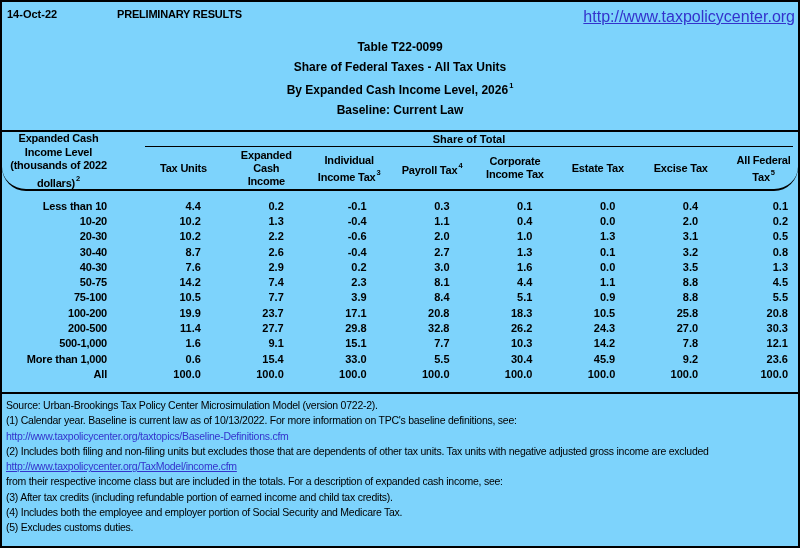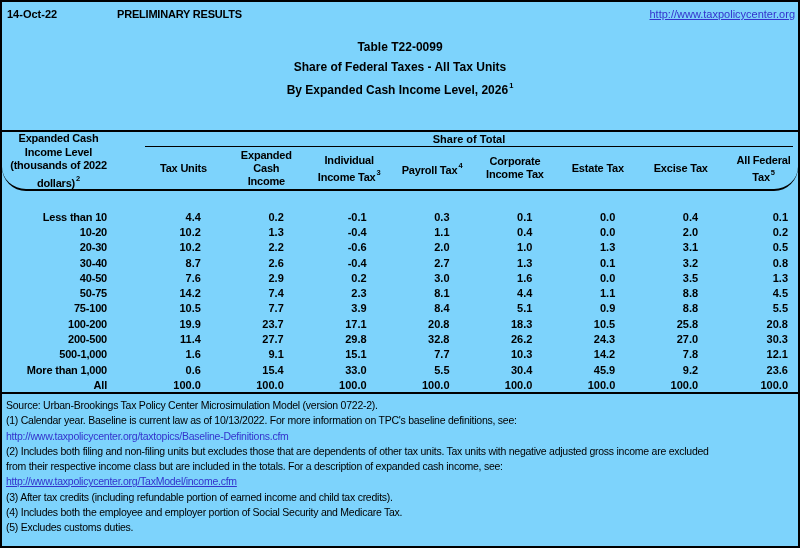--- a/index.html
+++ b/index.html
@@ -17,7 +17,7 @@
   .topbar{position:absolute;top:0;left:0;width:100%;height:24px;}
   .date{position:absolute;left:5px;top:6px;font-size:11px;font-weight:bold;}
   .prelim{position:absolute;left:115px;top:6px;font-size:11px;font-weight:bold;letter-spacing:-0.2px;}
-  .toplink{position:absolute;right:3px;top:6px;font-size:11px;}
+  .toplink{position:absolute;right:3px;top:6px;font-size:16px;}
   .link{color:#3333CC;text-decoration:none;cursor:pointer;}
   .link.u{text-decoration:underline;}
   

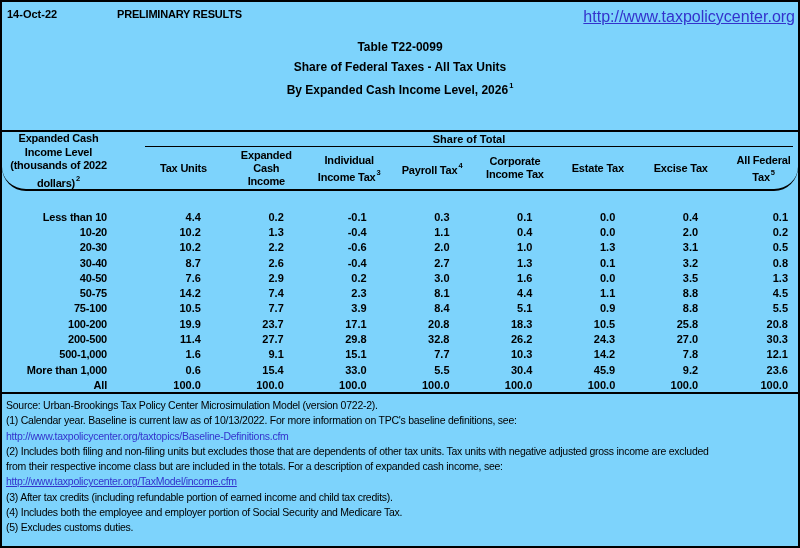--- a/index.html
+++ b/index.html
@@ -62,6 +62,7 @@
     <div>Table T22-0099</div>
     <div>Share of Federal Taxes - All Tax Units</div>
     <div><span>By Expanded Cash Income Level, 2026</span><sup>1</sup></div>
+    <div>Baseline: Current Law</div>
   </div>
 
   <div class="table">

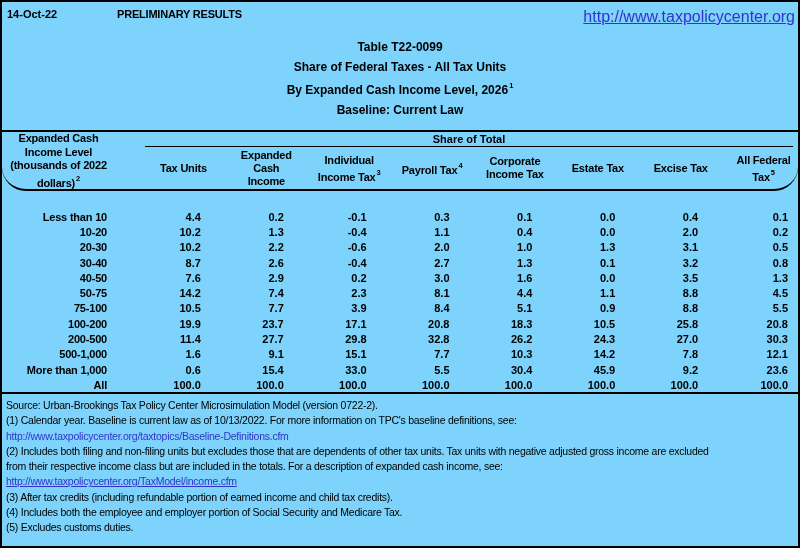--- a/index.html
+++ b/index.html
@@ -36,7 +36,7 @@
   .colheads{flex:1;display:grid;grid-template-columns:repeat(8,1fr);align-items:center;}
   .col-head{text-align:center;font-size:11px;font-weight:bold;line-height:13px;
             padding-left:14px;letter-spacing:-0.2px;}
-  .tbody{padding-top:18px;}
+  .tbody{padding-top:7px;}
   .trow{display:grid;grid-template-columns:133px repeat(8,1fr);height:15.3px;align-items:center;
         font-size:11px;font-weight:bold;}
   .rlabel{text-align:right;padding-right:28px;white-space:nowrap;letter-spacing:-0.2px;}

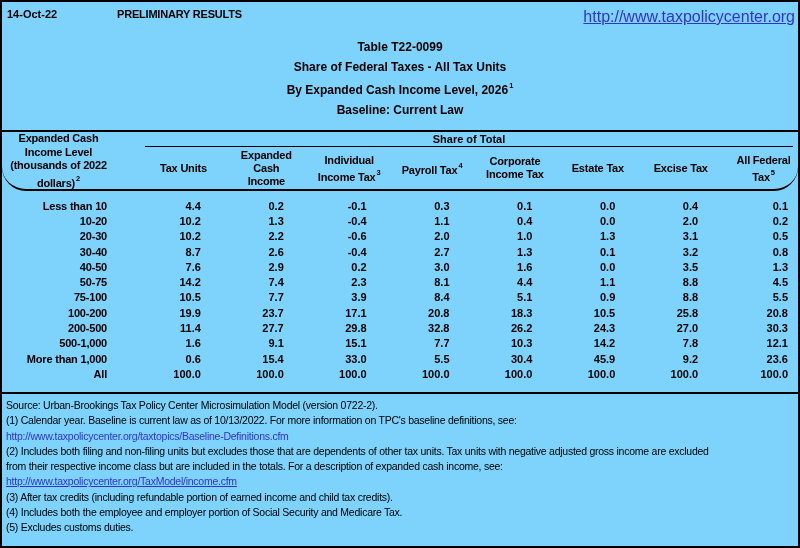--- a/index.html
+++ b/index.html
@@ -153,7 +153,7 @@
           <div class="val">0.8</div>
         </div>
         <div class="trow">
-          <div class="rlabel">40-50</div>
+          <div class="rlabel">40-30</div>
           <div class="val">7.6</div>
           <div class="val">2.9</div>
           <div class="val">0.2</div>

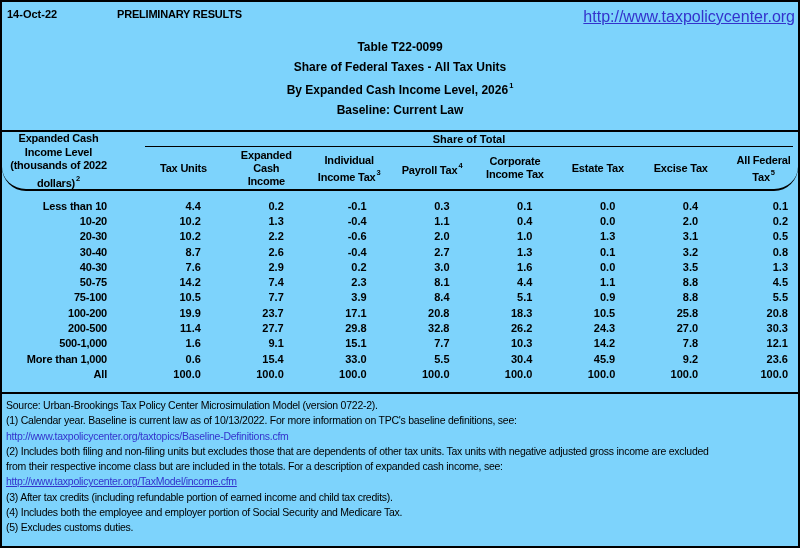--- a/index.html
+++ b/index.html
@@ -248,8 +248,8 @@
       <div class="fline">(1) Calendar year. Baseline is current law as of 10/13/2022. For more information on TPC's baseline definitions, see:</div>
       <div class="fline"><a href="#" class="link">http://www.taxpolicycenter.org/taxtopics/Baseline-Definitions.cfm</a></div>
       <div class="fline">(2) Includes both filing and non-filing units but excludes those that are dependents of other tax units. Tax units with negative adjusted gross income are excluded</div>
+      <div class="fline"><a href="#" class="link u">http://www.taxpolicycenter.org/TaxModel/income.cfm</a></div>
       <div class="fline">from their respective income class but are included in the totals. For a description of expanded cash income, see:</div>
-      <div class="fline"><a href="#" class="link u">http://www.taxpolicycenter.org/TaxModel/income.cfm</a></div>
       <div class="fline">(3) After tax credits (including refundable portion of earned income and child tax credits).</div>
       <div class="fline">(4) Includes both the employee and employer portion of Social Security and Medicare Tax.</div>
       <div class="fline">(5) Excludes customs duties.</div>

